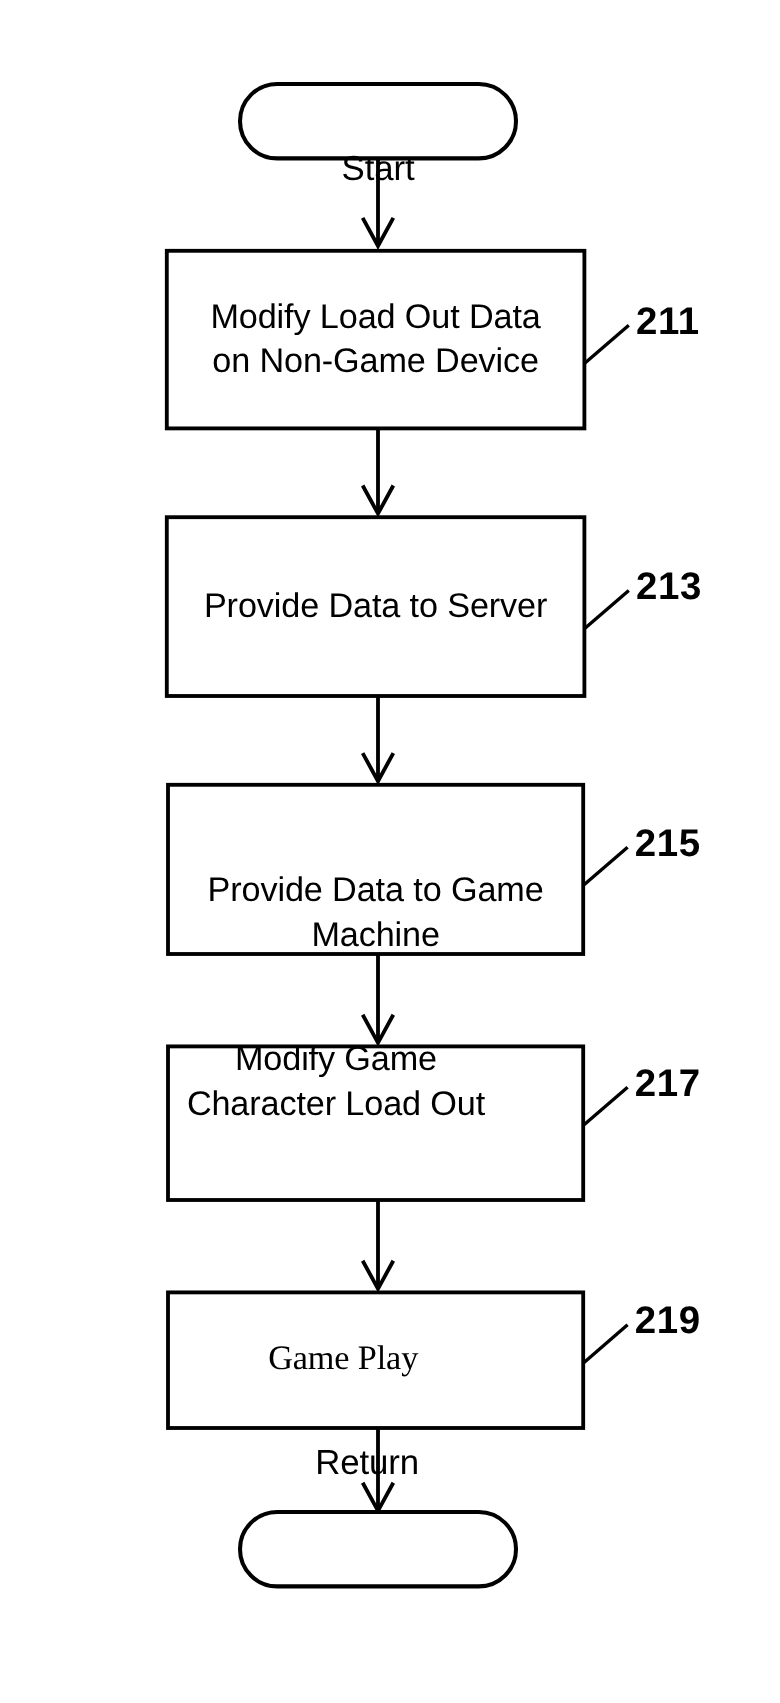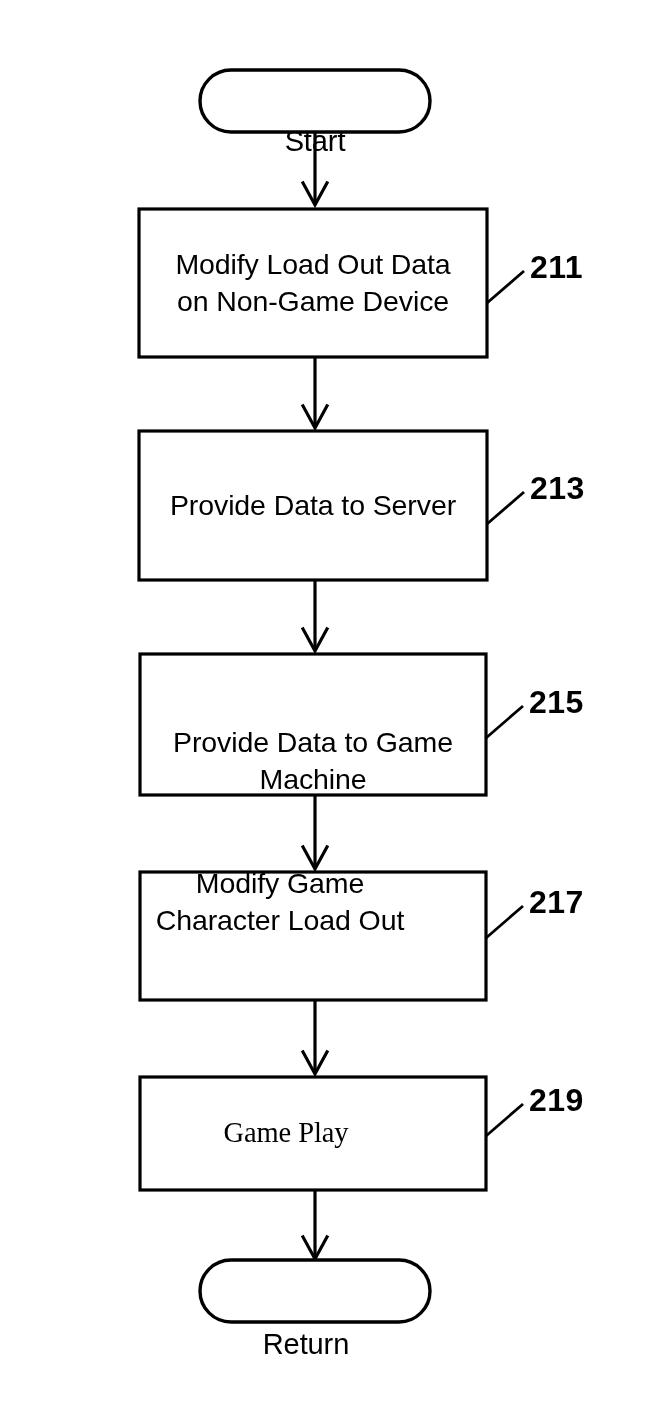--- a/index.html
+++ b/index.html
@@ -128,6 +128,6 @@
 
 <div class="ref-numeral" style="left:529px; top:1082px;">219</div>
 
-<div class="node-label terminator-label" style="left:200px; top:1326px; width:212px;">Return</div>
+<div class="node-label terminator-label" style="left:200px; top:1201px; width:212px;">Return</div>
 
 </body></html>

